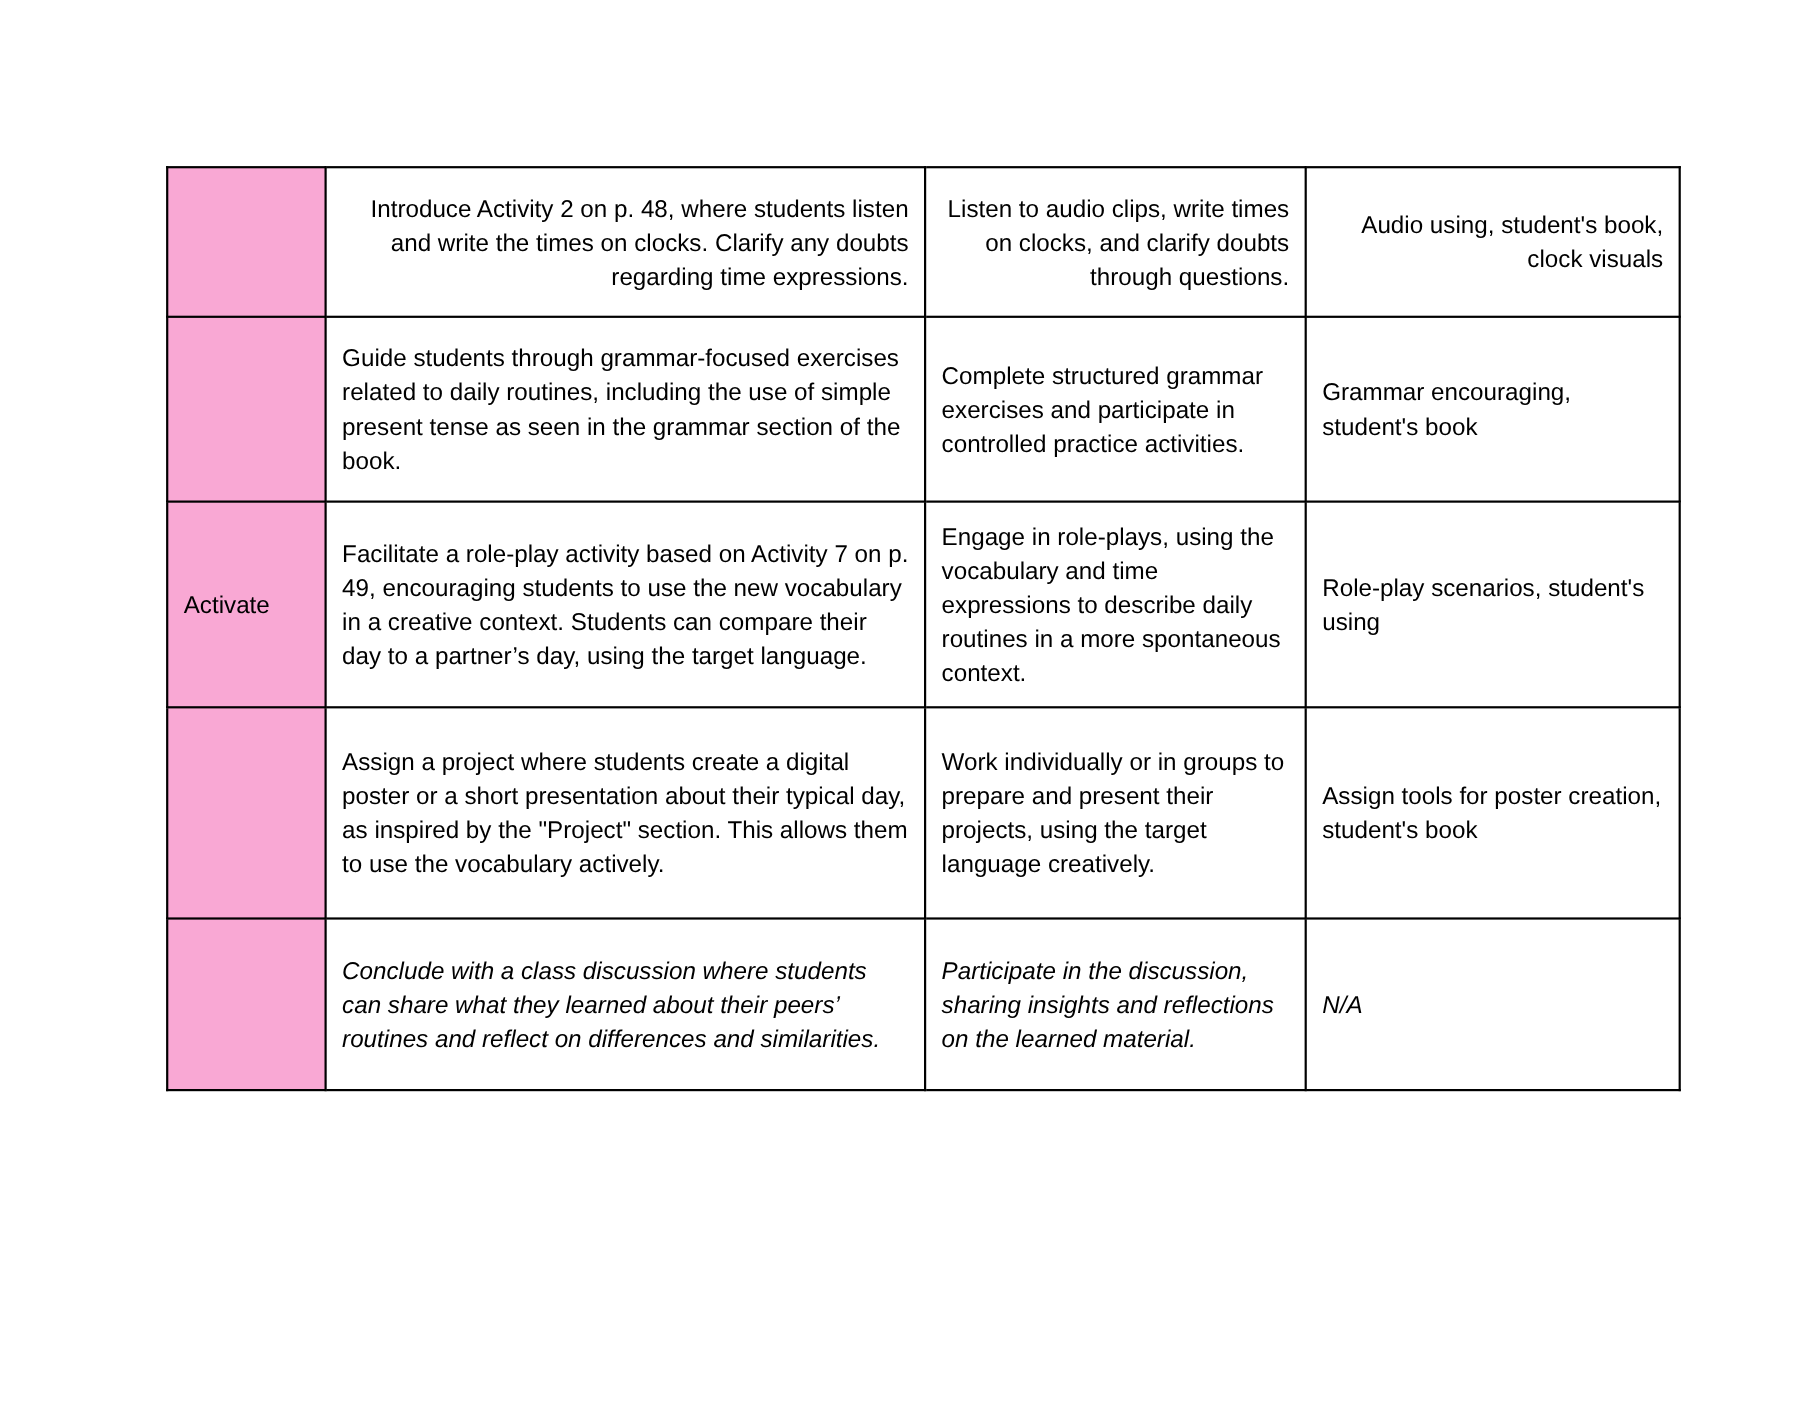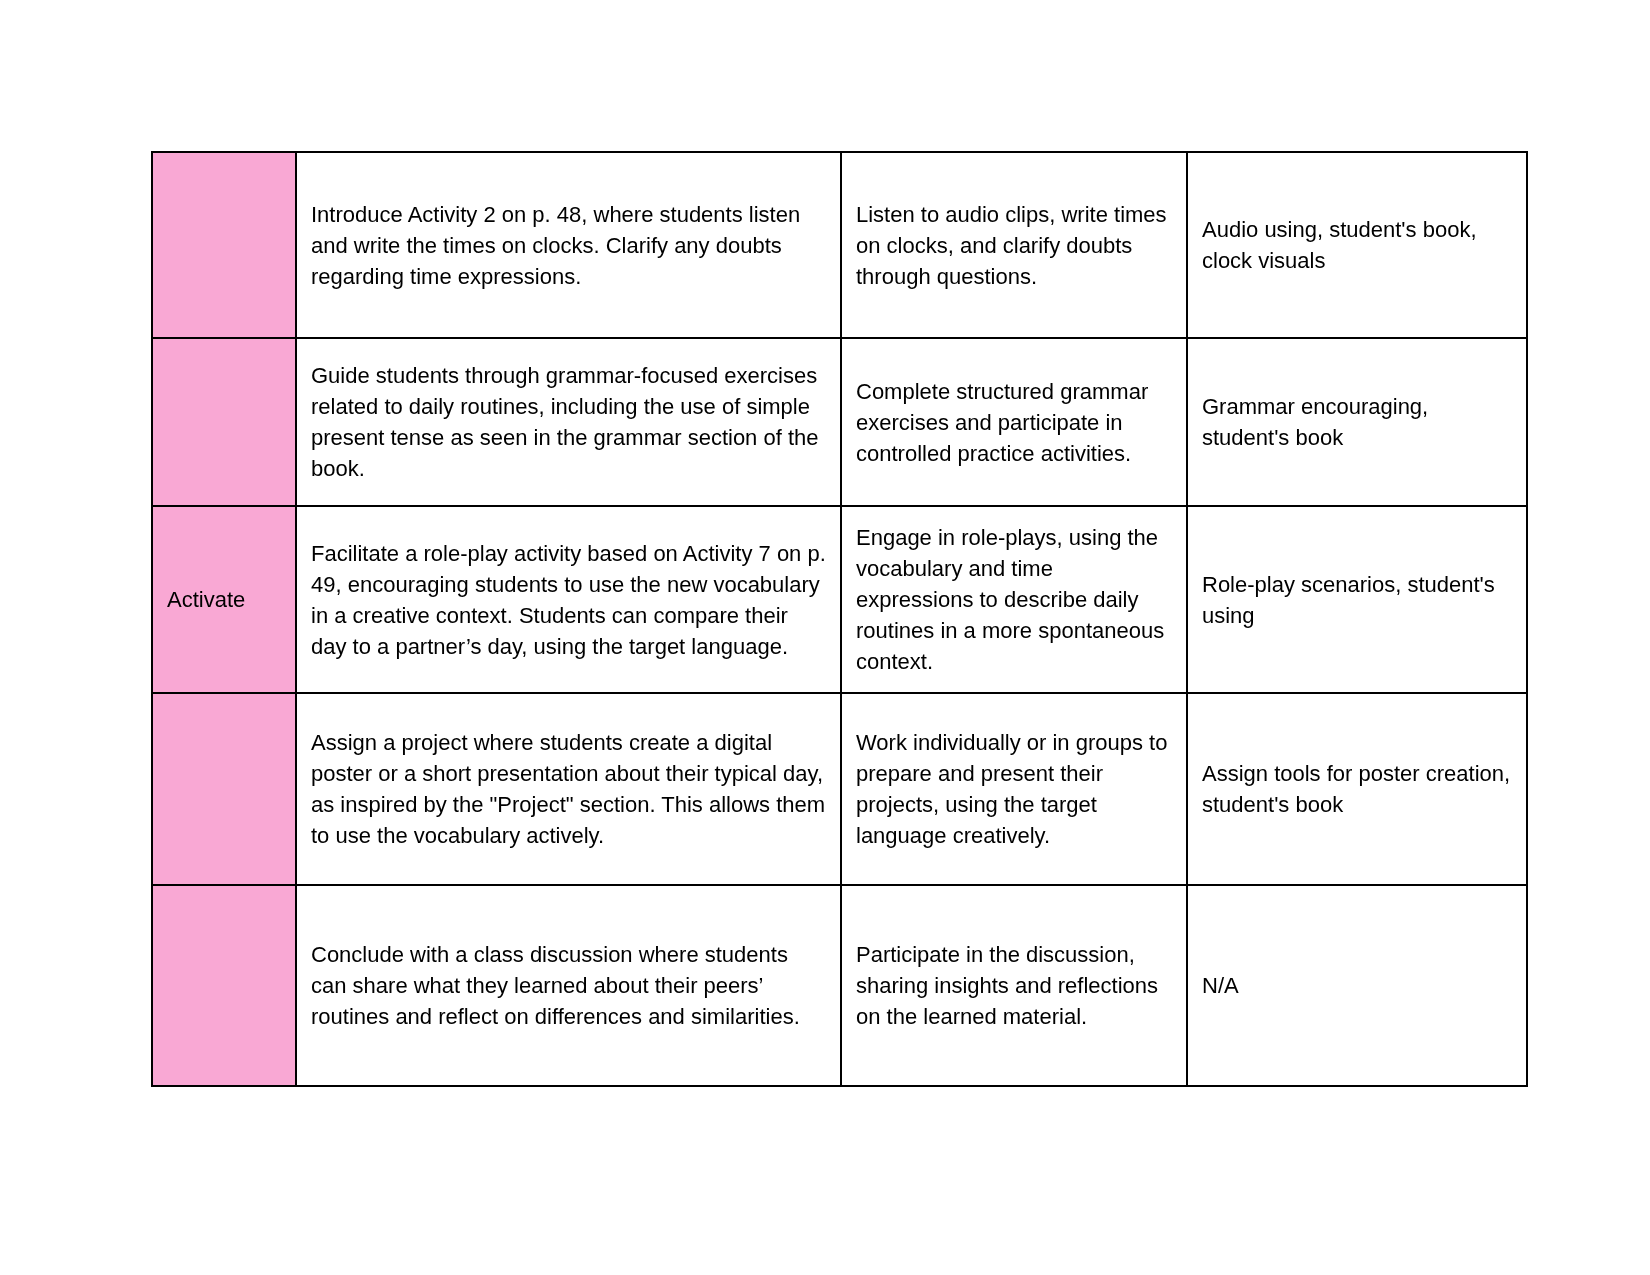--- a/index.html
+++ b/index.html
@@ -44,7 +44,7 @@
     padding-right: 6px;
     font-size: 23px;
   }
-  tr.r1 { height: 186px; }
+  tr.r1 { height: 136px; text-align: right; }
   tr.r2 { height: 168px; }
   tr.r3 { height: 187px; }
   tr.r4 { height: 192px; }

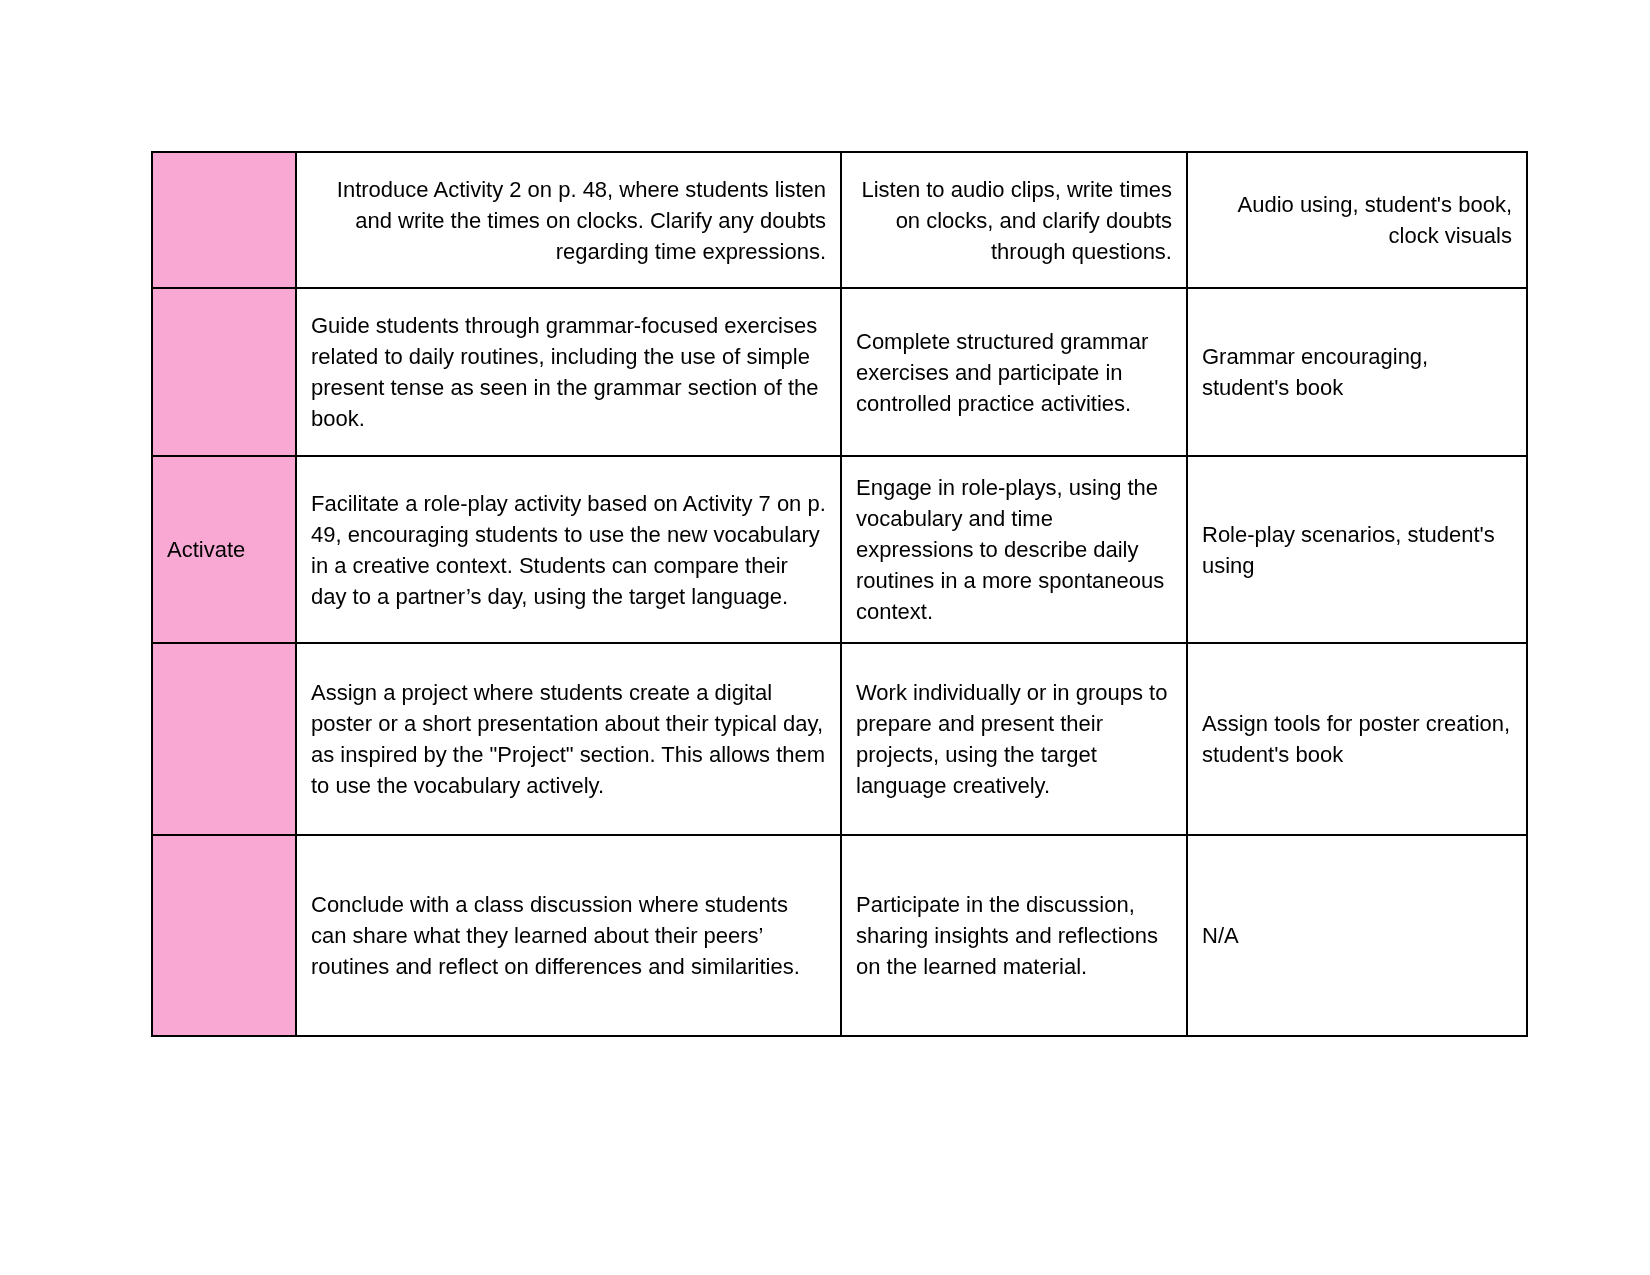--- a/index.html
+++ b/index.html
@@ -48,7 +48,7 @@
   tr.r2 { height: 168px; }
   tr.r3 { height: 187px; }
   tr.r4 { height: 192px; }
-  tr.r5 { height: 201px; }
+  tr.r5 { height: 156px; font-style: italic; }
   col.c-stage     { width: 144px; }
   col.c-teacher   { width: 545px; }
   col.c-students  { width: 346px; }

